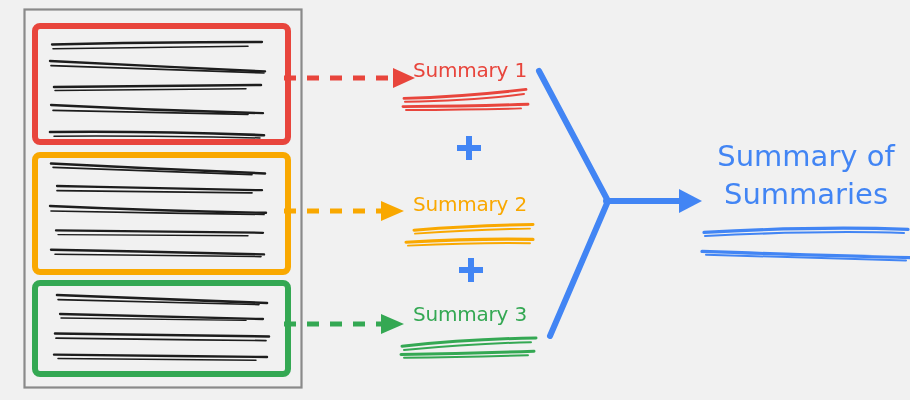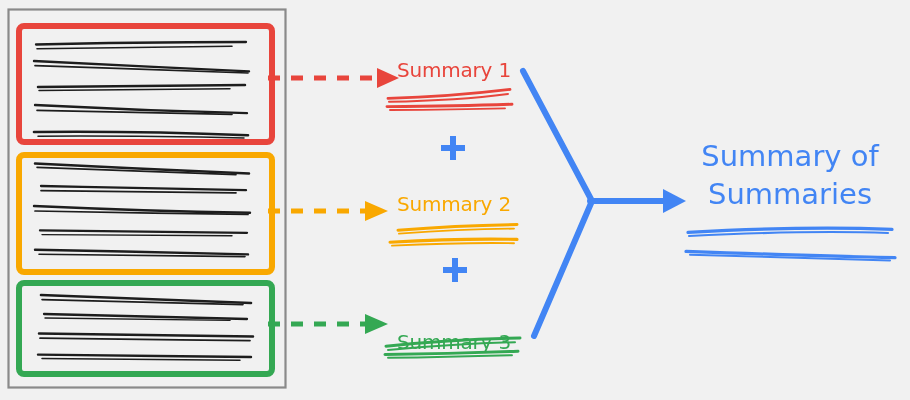--- a/index.html
+++ b/index.html
@@ -16,7 +16,7 @@
   }
   #stage {
     position: absolute;
-    left: 0; top: 0;
+    left: 16px; top: 0;
     width: 833px;
     height: 400px;
     background: #f1f1f1;

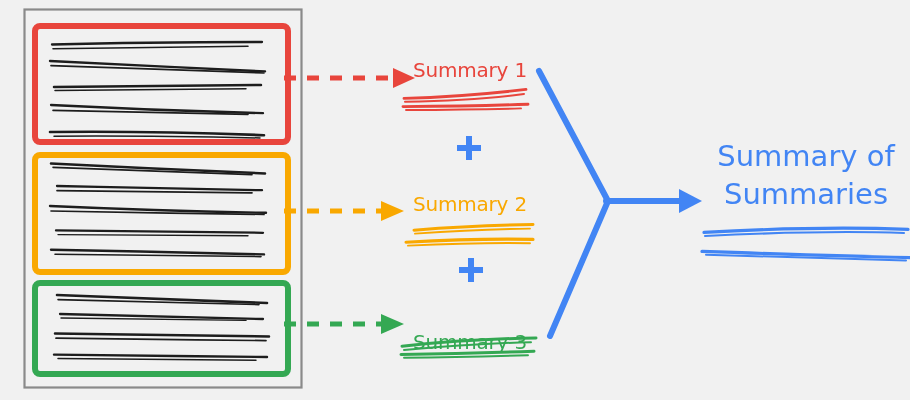--- a/index.html
+++ b/index.html
@@ -40,7 +40,7 @@
   }
   #label-summary-1 { left: 397px; top: 58px; color: #e8453c; }
   #label-summary-2 { left: 397px; top: 192px; color: #f9a800; text-align: center; }
-  #label-summary-3 { left: 397px; top: 302px; color: #34a853; margin-top: 28px; }
+  #label-summary-3 { left: 397px; top: 302px; color: #34a853; }
 
   #label-final {
     left: 684px;

